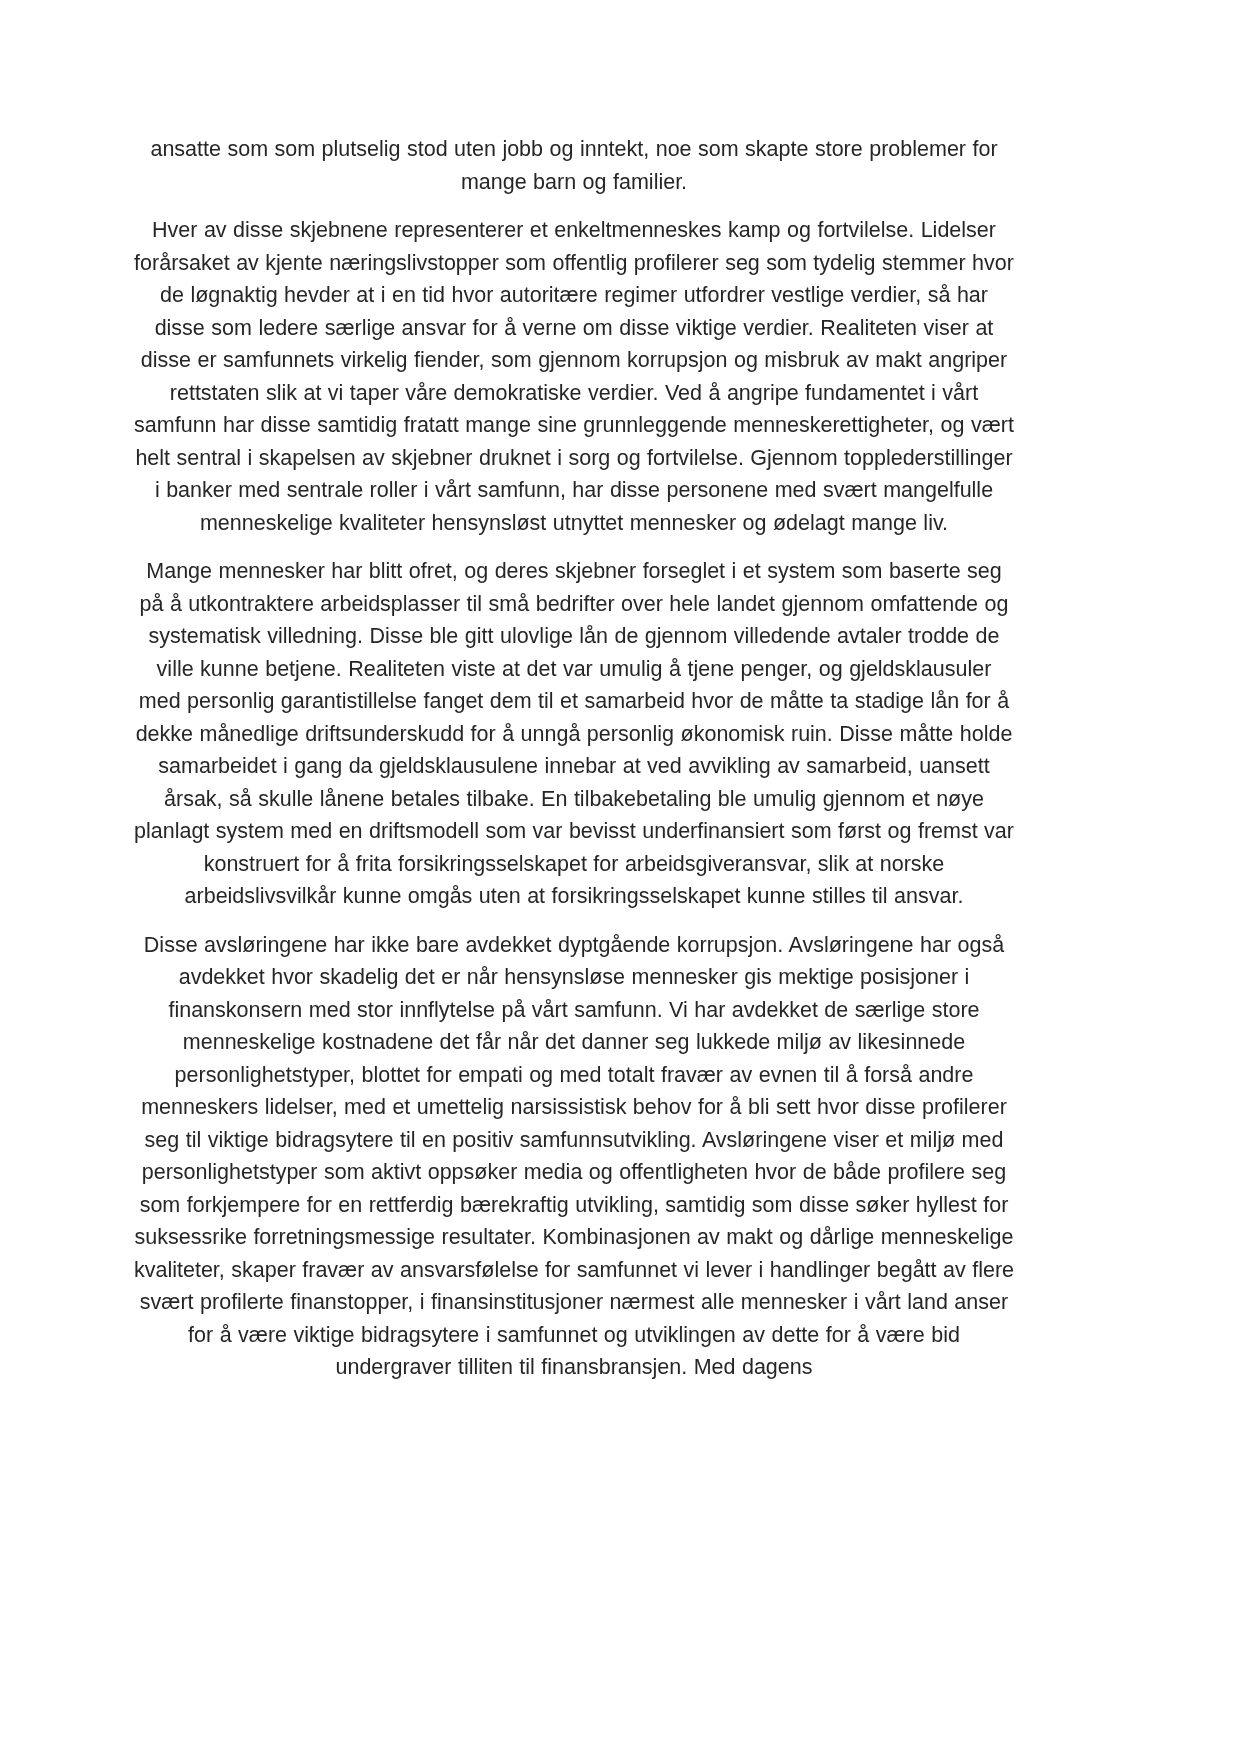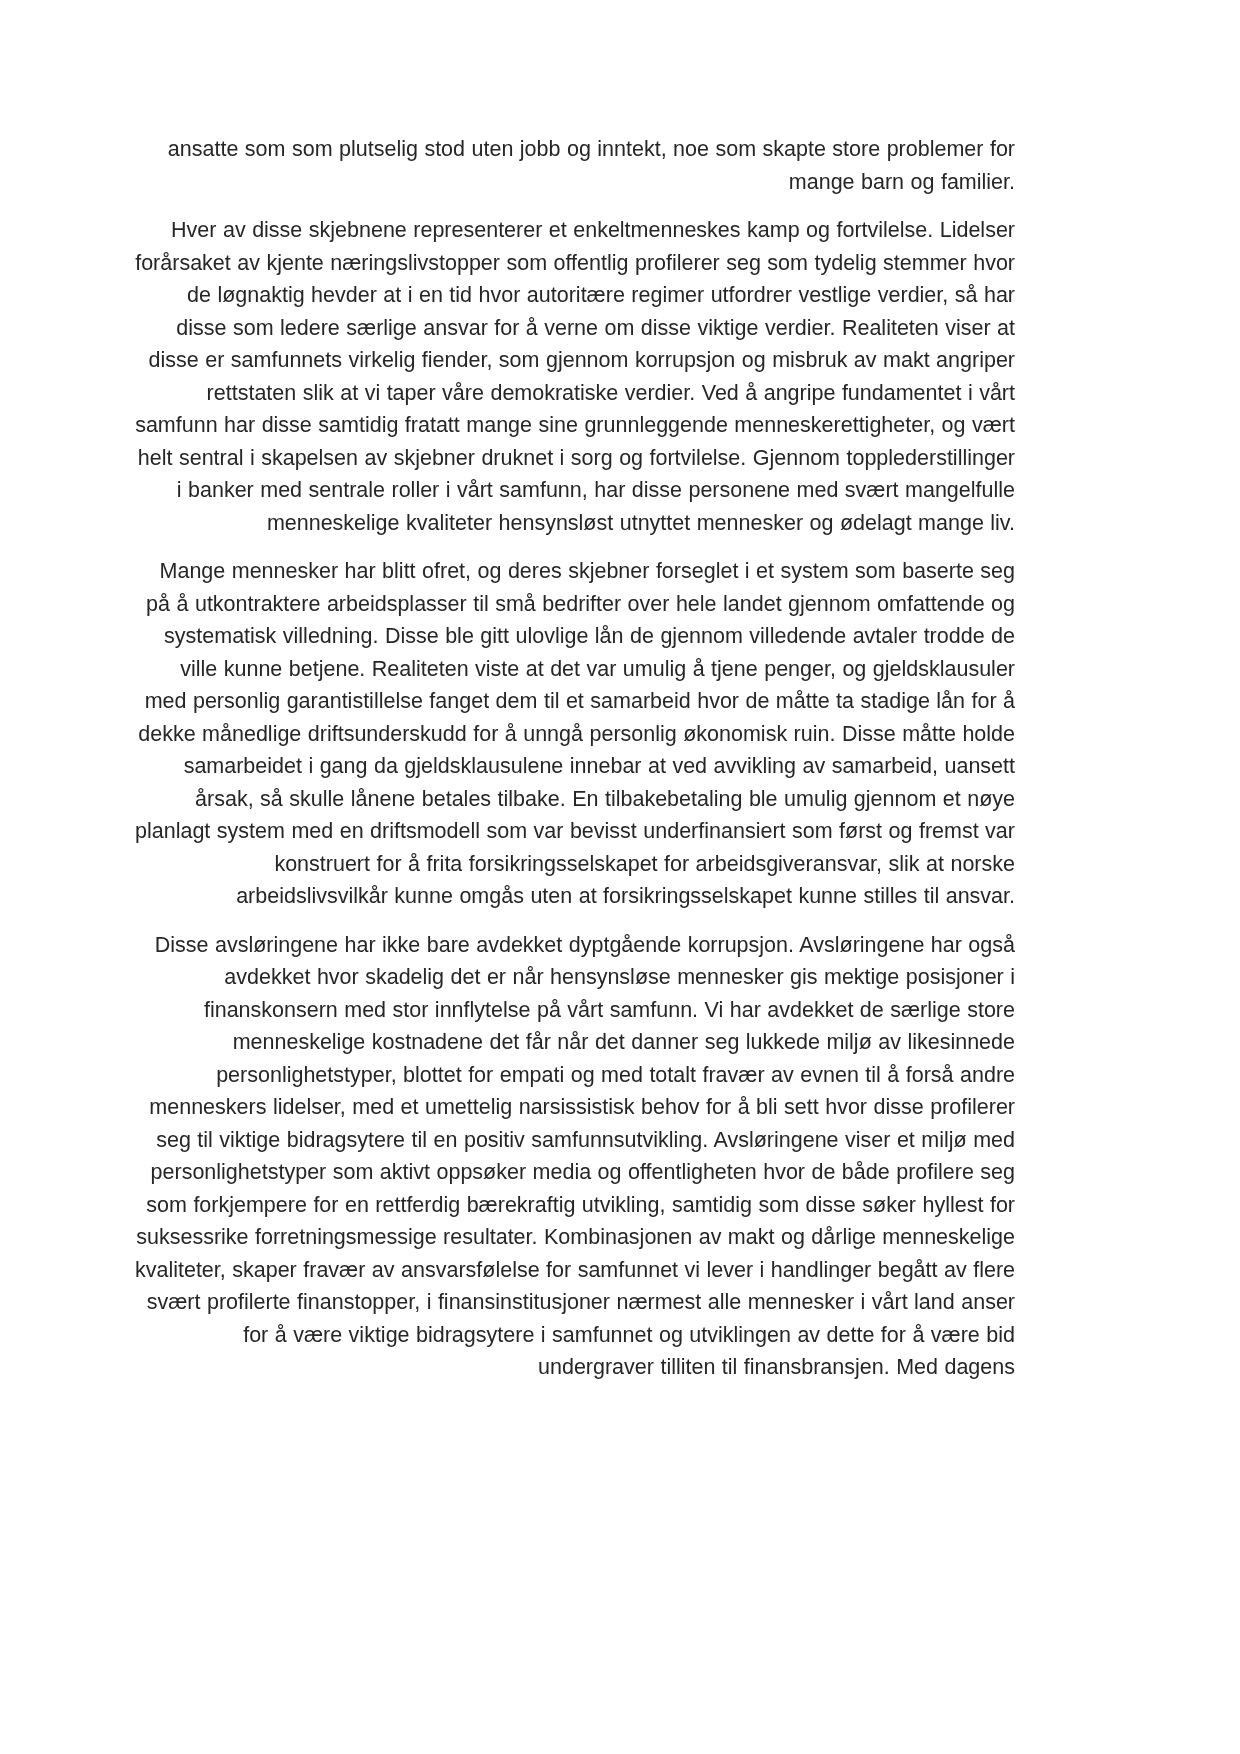--- a/index.html
+++ b/index.html
@@ -30,7 +30,7 @@
     color: #262626;
     font-size: 21.5px;
     line-height: 32.5px;
-    text-align: right;
+    text-align: center;
     word-spacing: 0.5px;
   }
   .doc-content p {

